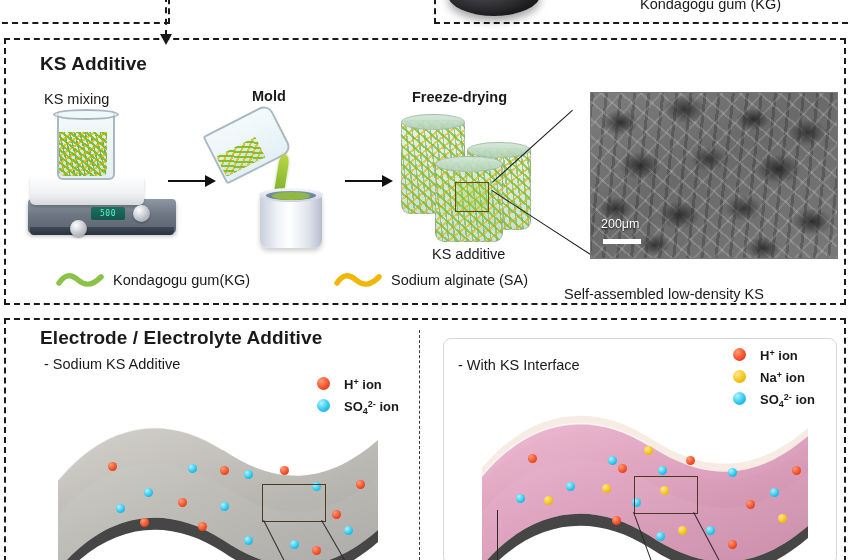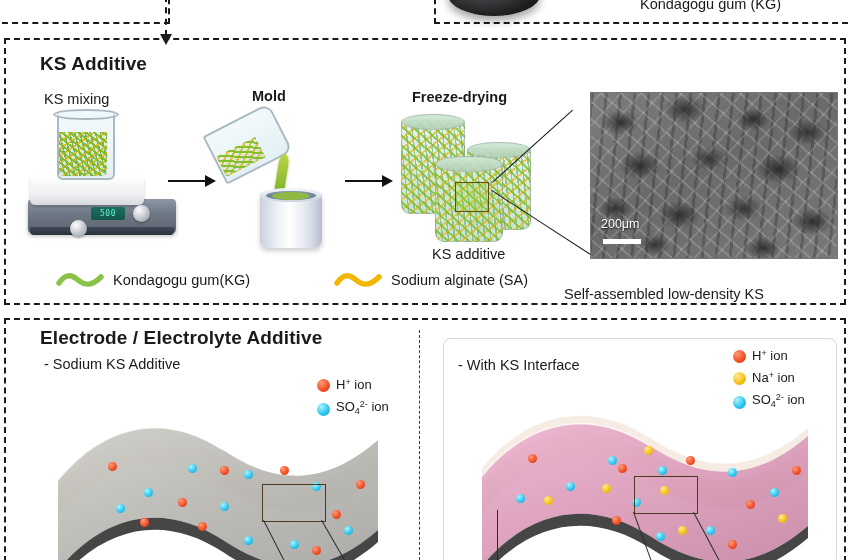--- a/index.html
+++ b/index.html
@@ -47,7 +47,7 @@
   .ion-list{position:absolute;display:flex;flex-direction:column;gap:7px;}
   .ion-left{left:317px;top:377px;}
   .ion-right{left:733px;top:348px;}
-  .ion-row{display:flex;align-items:flex-end;gap:6px;font-size:13px;font-weight:normal;}
+  .ion-row{display:flex;align-items:flex-start;gap:14px;font-size:13px;font-weight:bold;}
   .dot{width:13px;height:13px;border-radius:50%;flex:0 0 auto;}
   .dot-h{background:radial-gradient(circle at 33% 30%,#ff9a78 0%,#f4522a 55%,#c92d08 100%);}
   .dot-na{background:radial-gradient(circle at 33% 30%,#ffe898 0%,#f5c518 55%,#d79c00 100%);}

